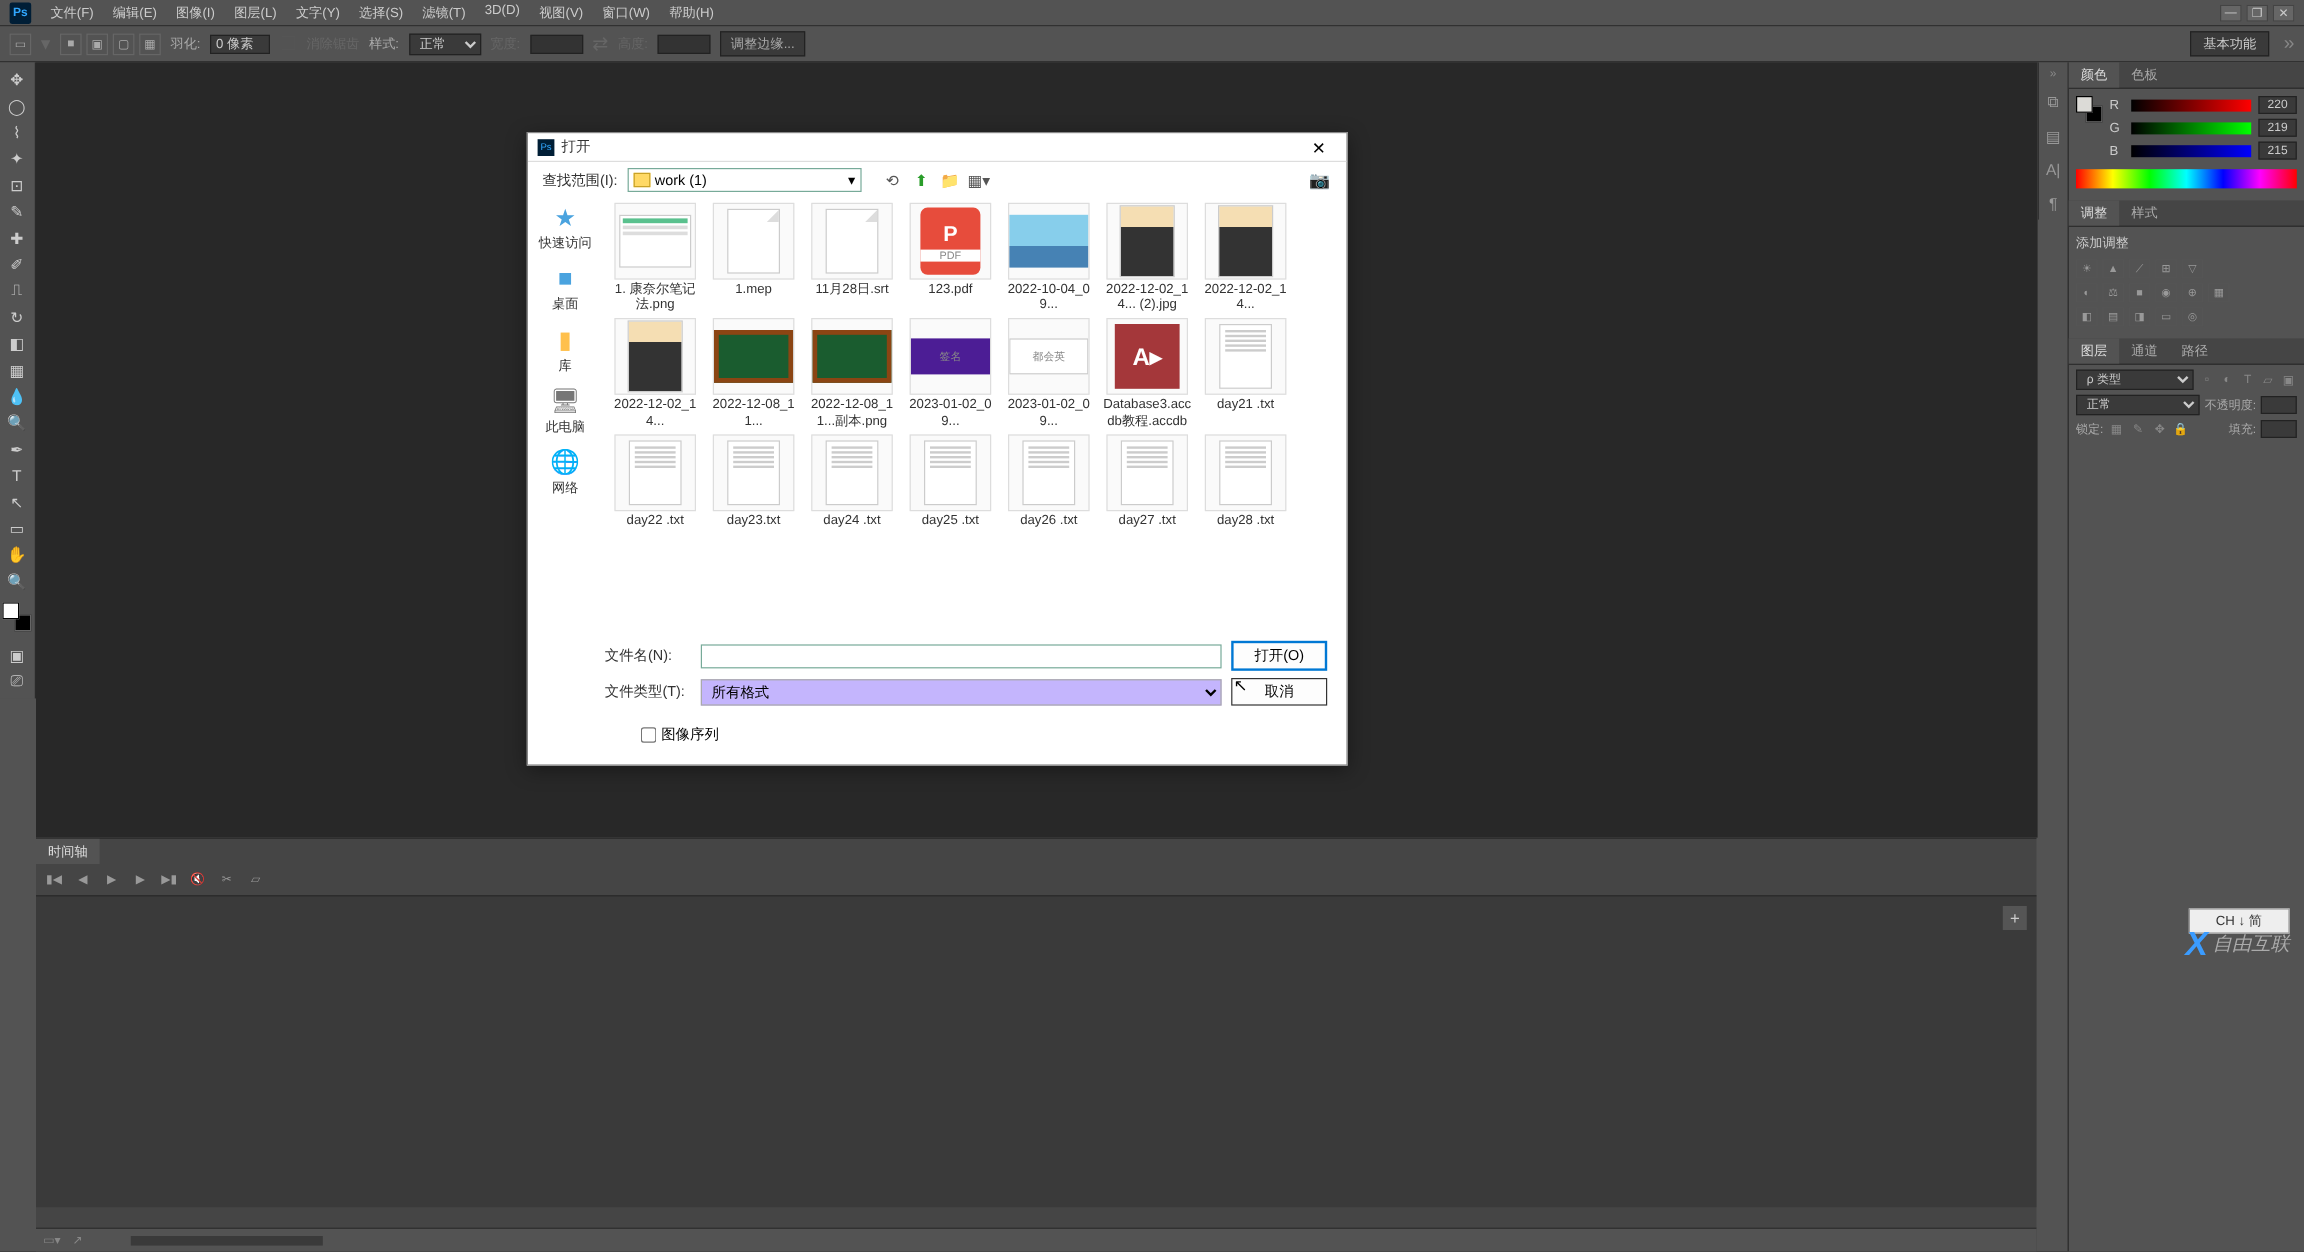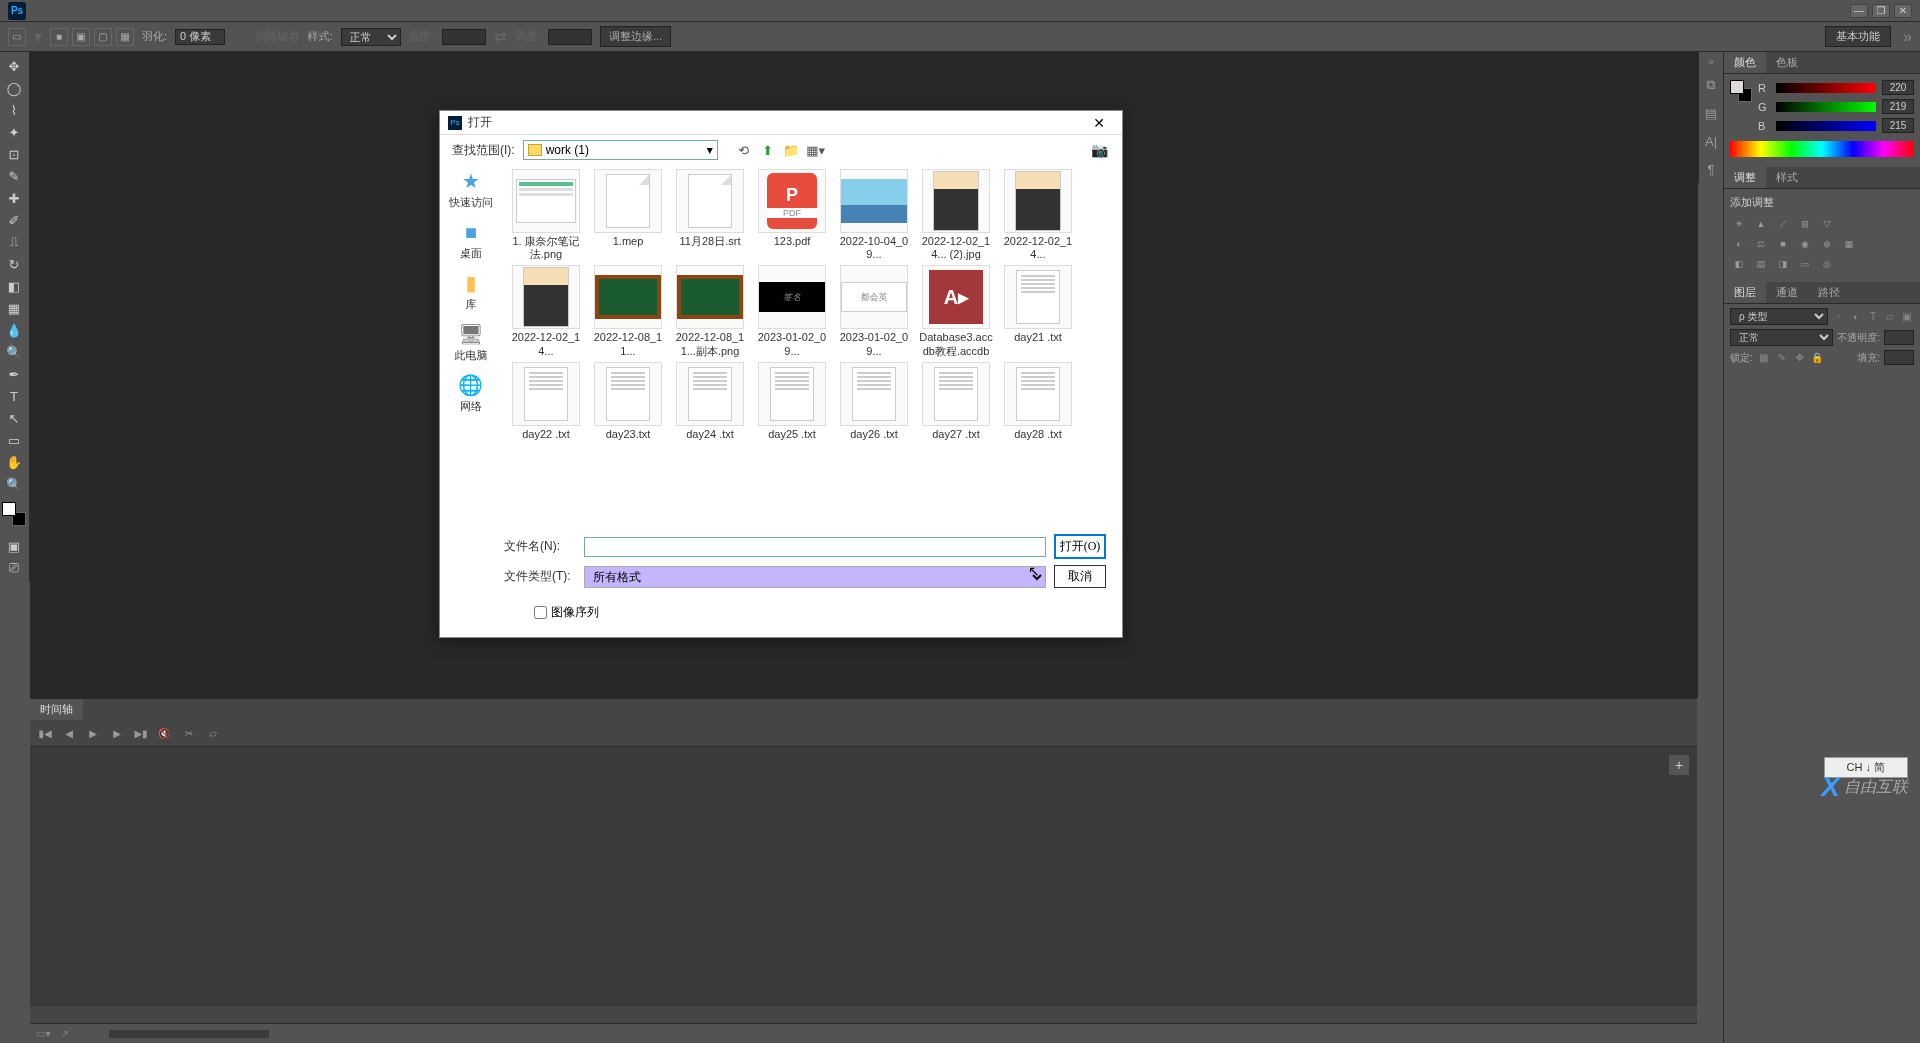--- a/index.html
+++ b/index.html
@@ -132,6 +132,19 @@
 
 <div class="menubar">
   <div class="ps-logo">Ps</div>
+  <div id="menu-items" style="display: flex;">
+      <span class="menu-item">文件(F)</span>
+      <span class="menu-item">编辑(E)</span>
+      <span class="menu-item">图像(I)</span>
+      <span class="menu-item">图层(L)</span>
+      <span class="menu-item">文字(Y)</span>
+      <span class="menu-item">选择(S)</span>
+      <span class="menu-item">滤镜(T)</span>
+      <span class="menu-item">3D(D)</span>
+      <span class="menu-item">视图(V)</span>
+      <span class="menu-item">窗口(W)</span>
+      <span class="menu-item">帮助(H)</span>
+    </div>
   <div class="window-controls">
     <div class="win-btn">—</div>
     <div class="win-btn">❐</div>

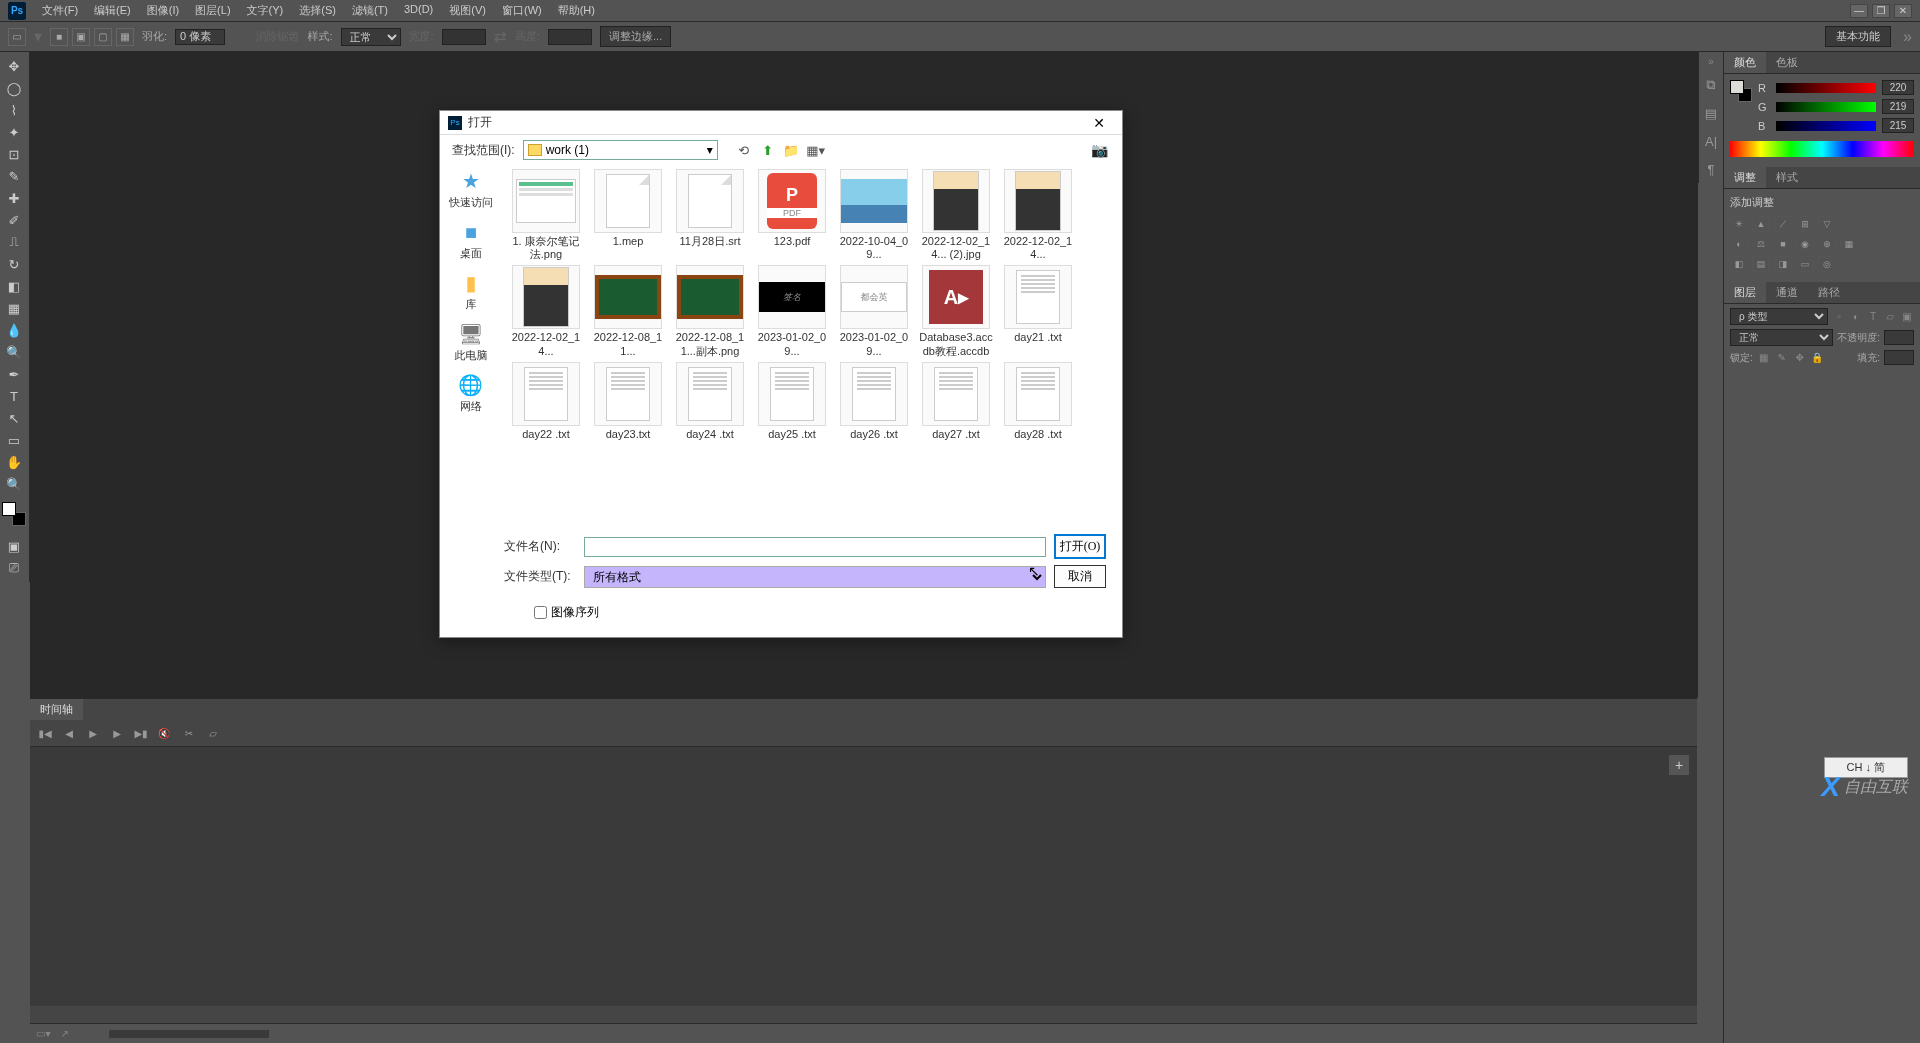--- a/index.html
+++ b/index.html
@@ -449,7 +449,7 @@
           </div>
           <div class="file-item">
             <div class="file-thumb">
-              <div style="width:66px;height:30px;background:#000000;display:flex;align-items:center;justify-content:center;font-size:9px;font-style:italic">签名</div>
+              <div style="width:66px;height:30px;background:#4c1d95;display:flex;align-items:center;justify-content:center;font-size:9px;">签名</div>
             </div>
             <div class="file-name">2023-01-02_09...</div>
           </div>

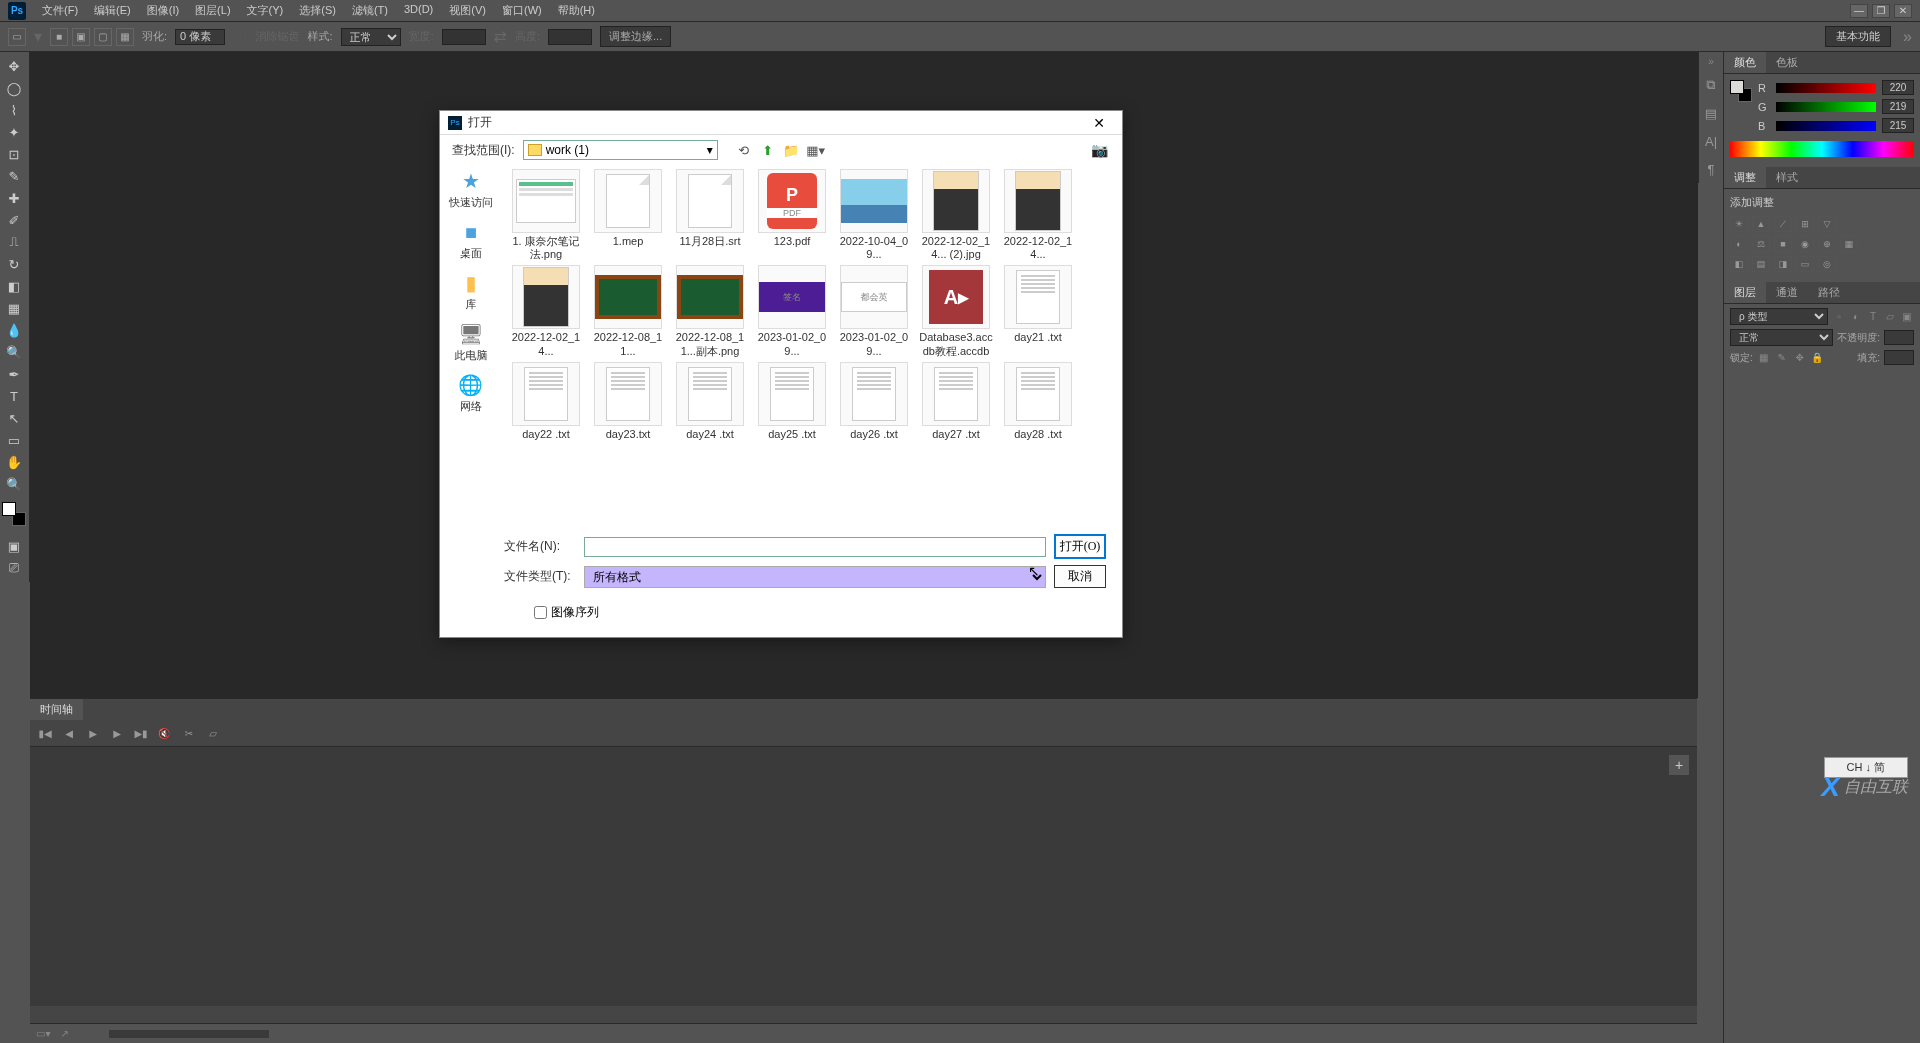--- a/index.html
+++ b/index.html
@@ -116,7 +116,7 @@
 .dlg-f-label { font-size: 12px; color: #333; width: 72px; margin-left: 48px; }
 .dlg-f-input { flex: 1; border: 1px solid #7a9; font-size: 12px; padding: 2px 4px; background: #fff; }
 .dlg-f-select { flex: 1; border: 1px solid #aaa; font-size: 12px; padding: 2px 4px; background: #c4b5fd; }
-.dlg-f-btn { width: 52px; border: 1px solid #333; font-size: 12px; padding: 2px 0; background: #fdfdfd; text-align: center; cursor: pointer; font-family: Liberation Serif, serif; }
+.dlg-f-btn { width: 80px; border: 1px solid #333; font-size: 12px; padding: 2px 0; background: #fdfdfd; text-align: center; cursor: pointer; }
 .dlg-f-btn.primary { border: 2px solid #0078d4; }
 .dlg-checkbox { display: flex; align-items: center; gap: 4px; font-size: 12px; margin-top: 10px; margin-left: 78px; }
 .cursor-arrow { position: absolute; left: 1028px; top: 563px; font-size: 14px; color: #000; z-index: 200; pointer-events: none; }

